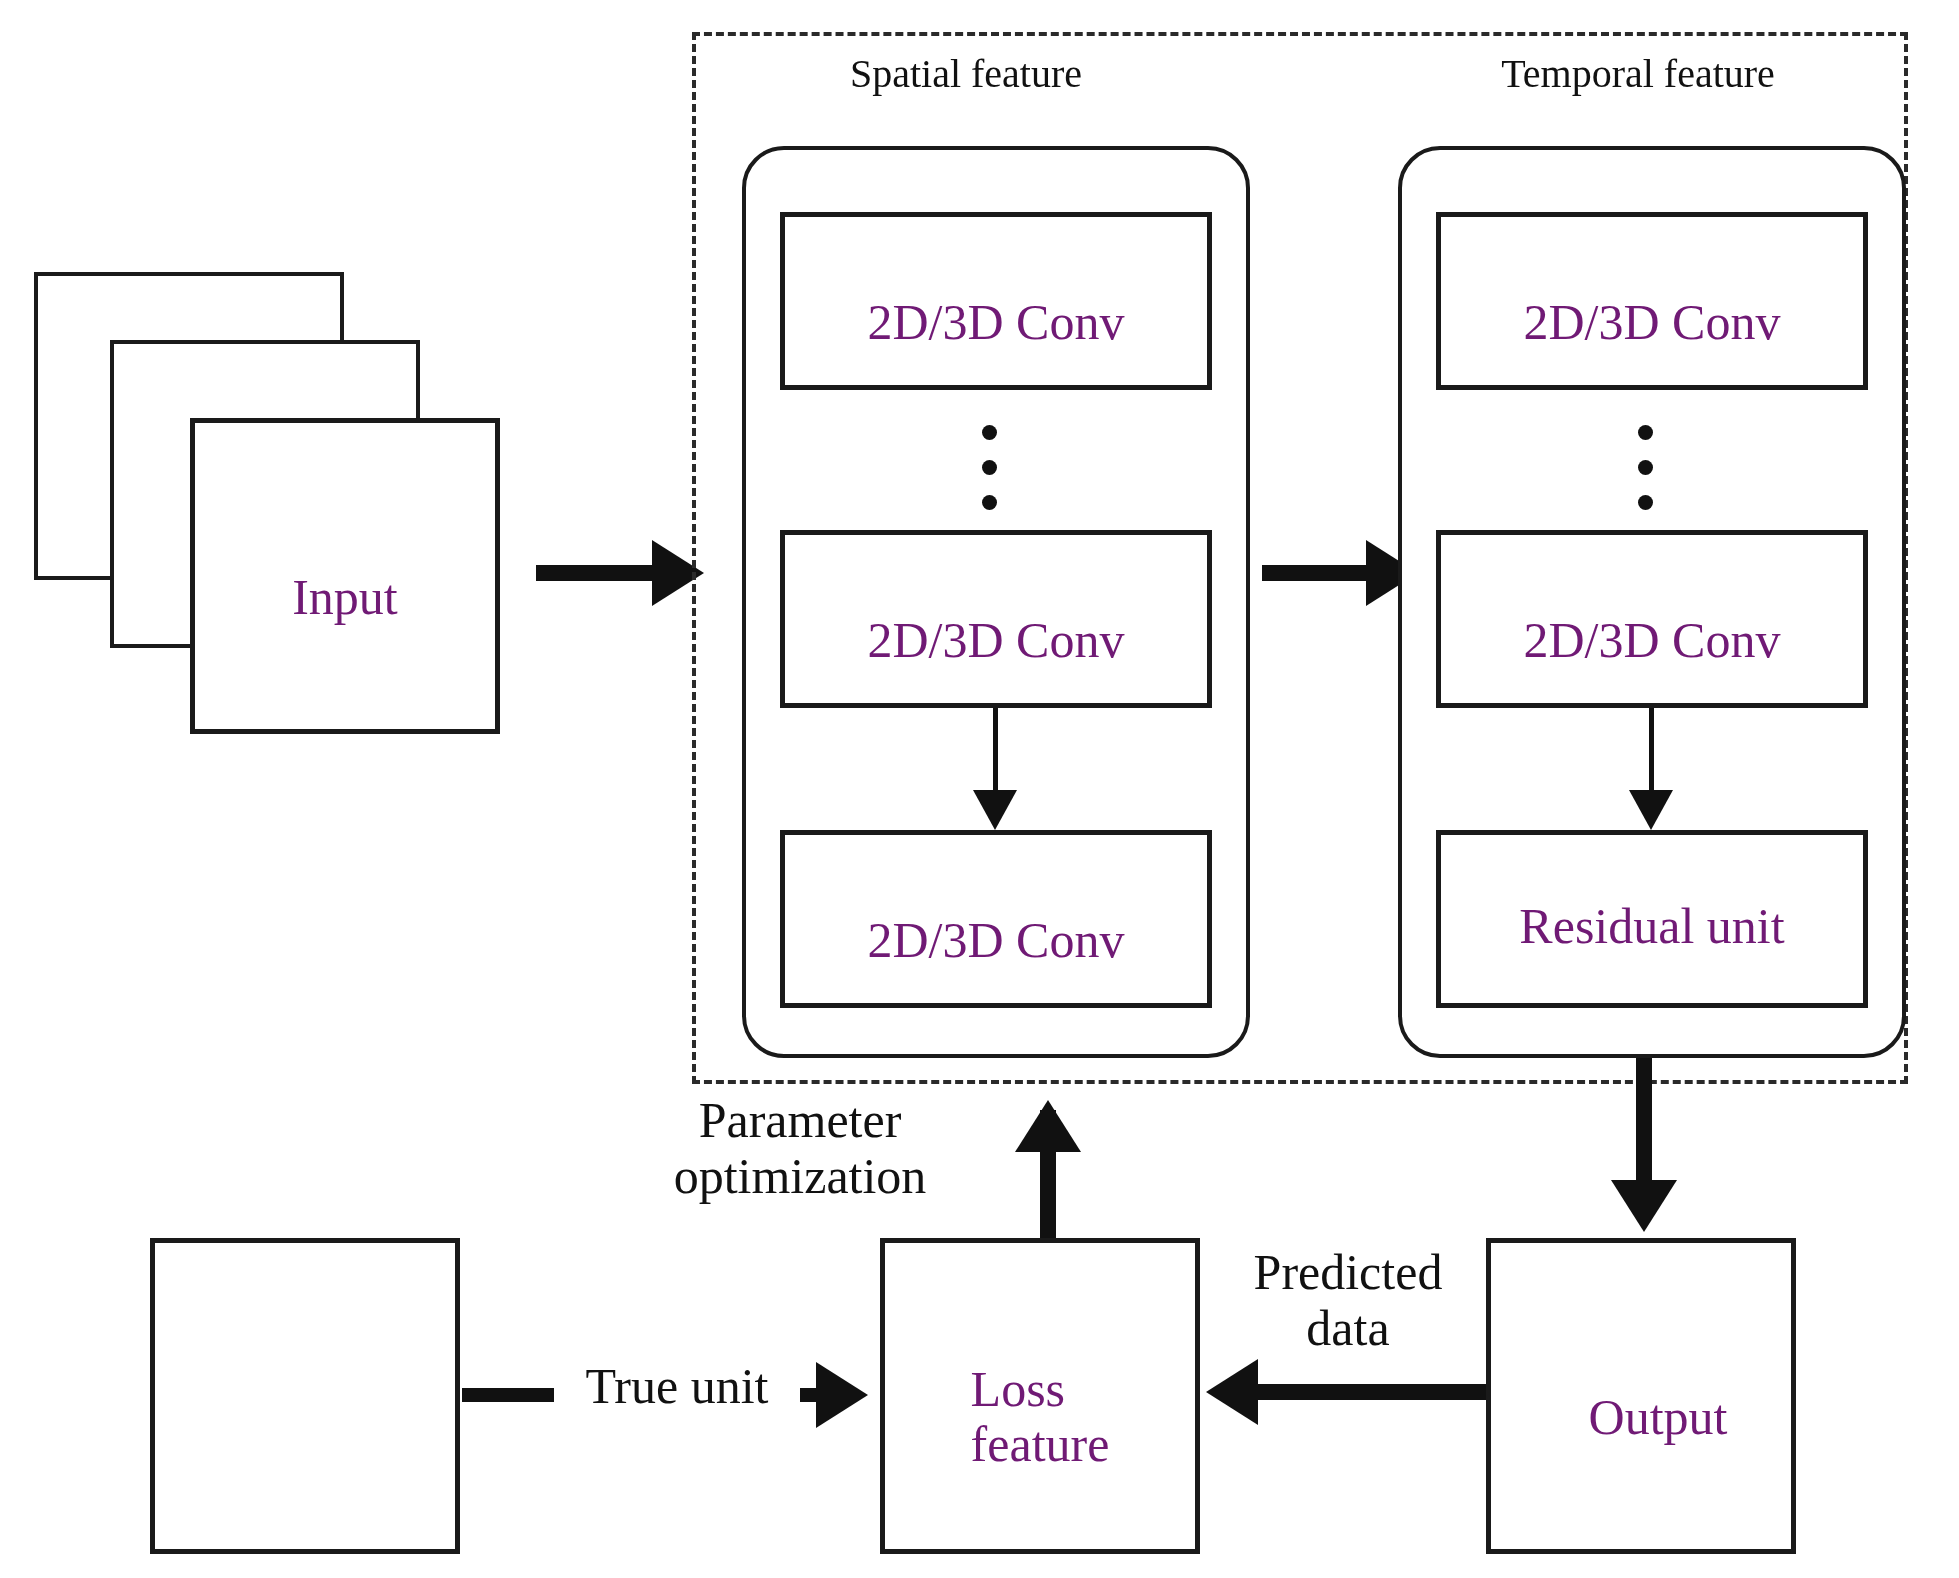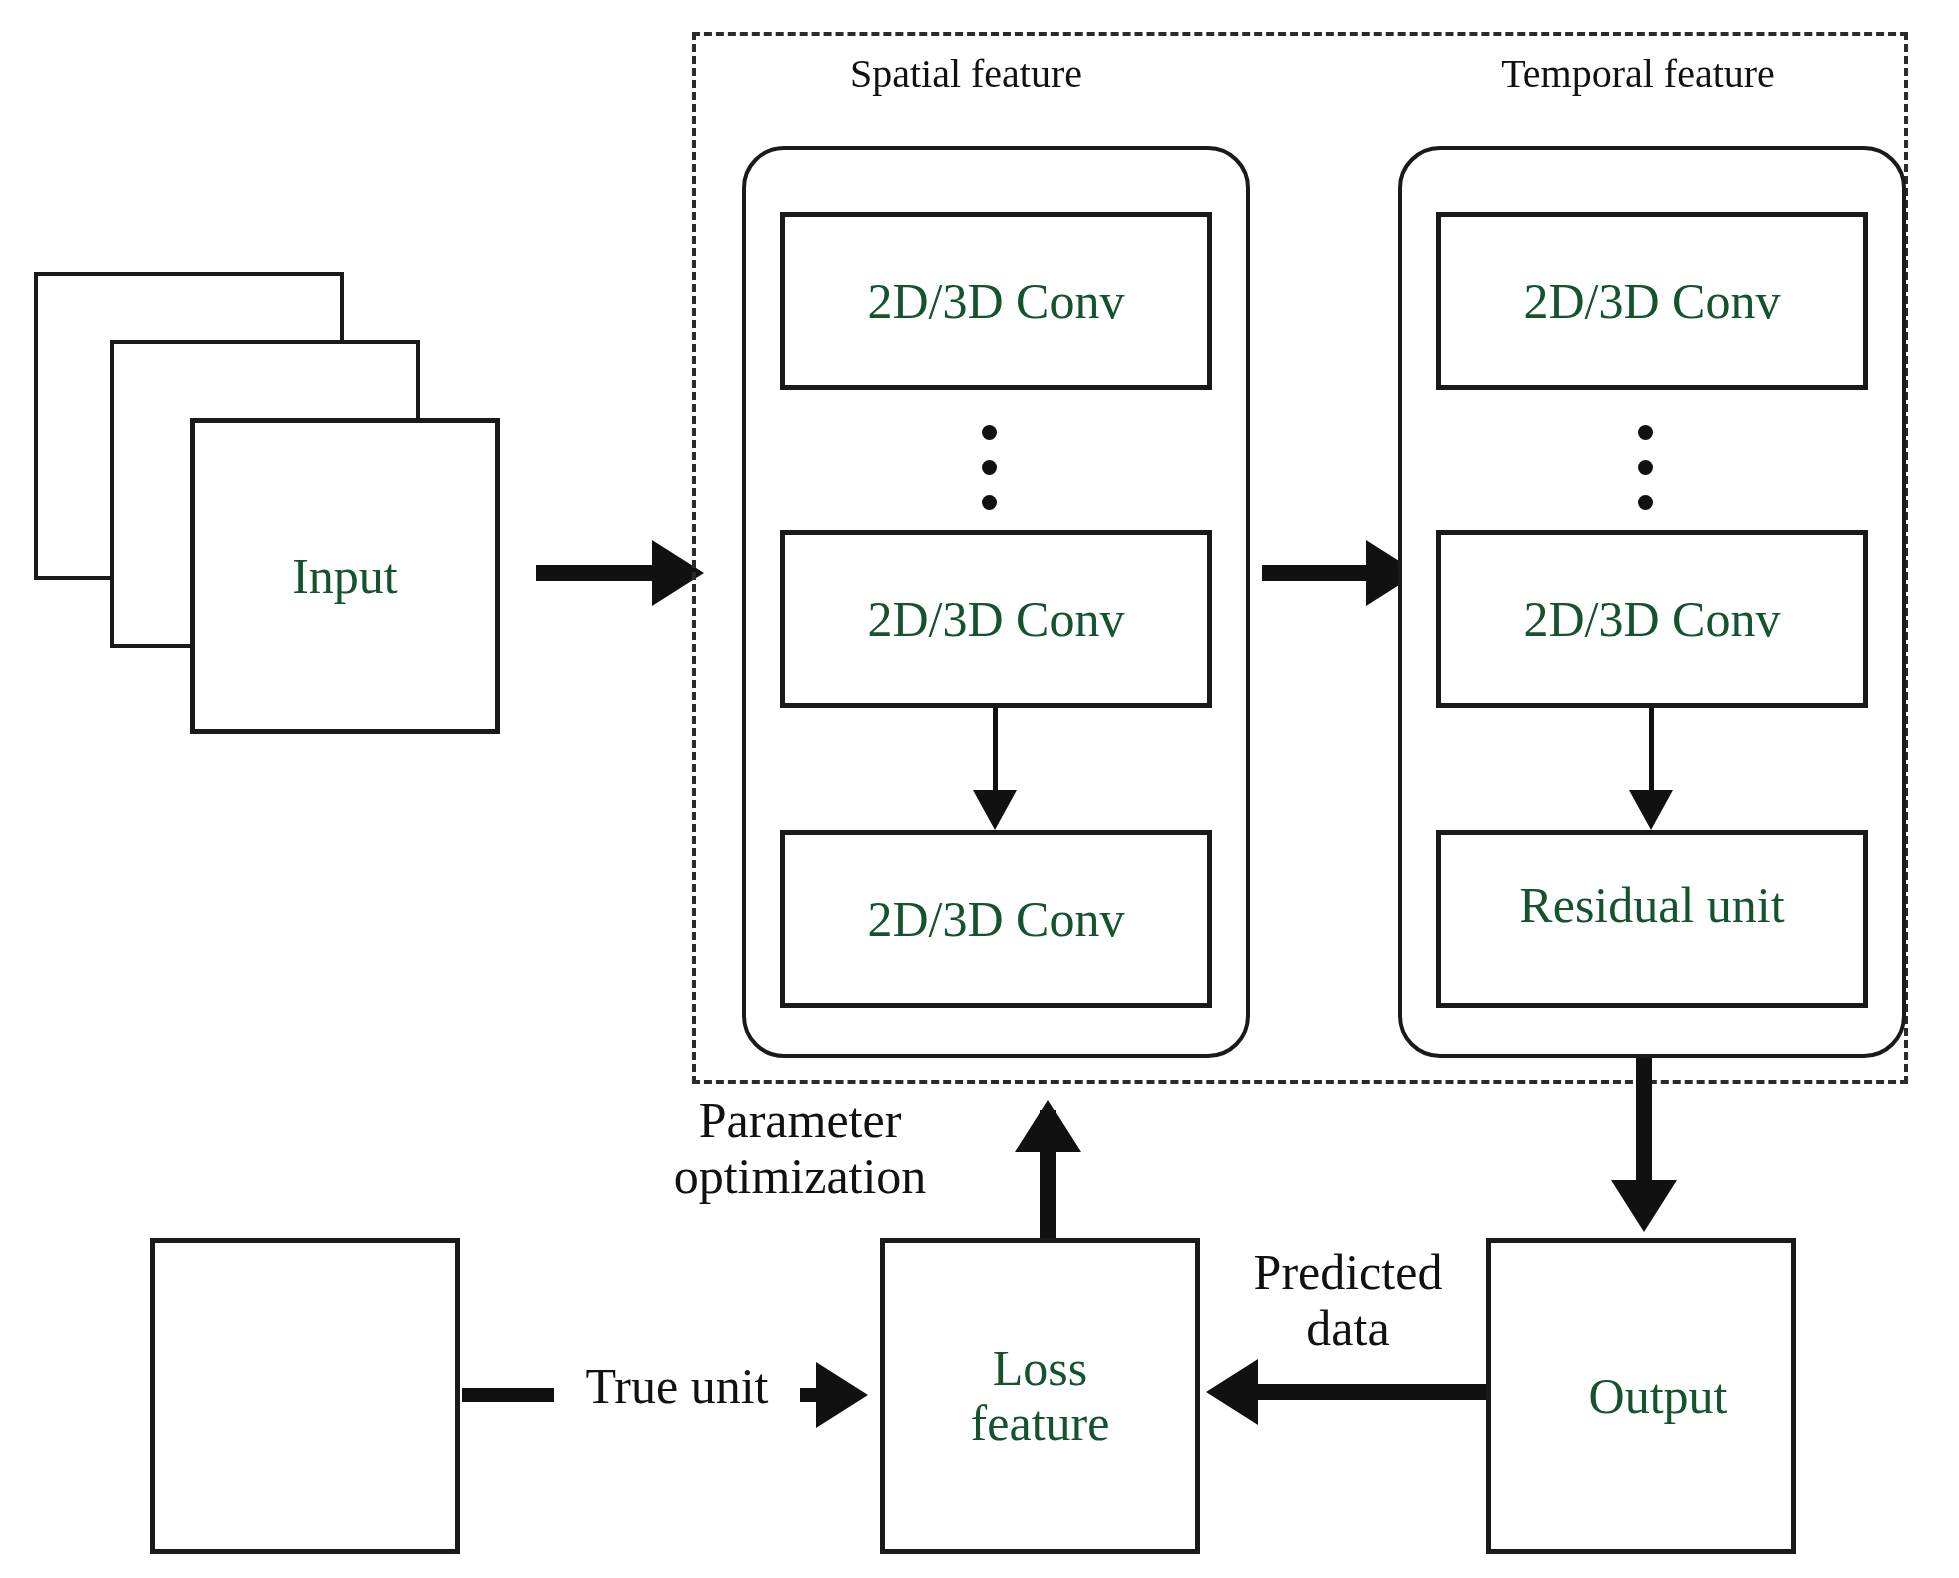--- a/index.html
+++ b/index.html
@@ -57,11 +57,11 @@
     display: flex;
     align-items: center;
     justify-content: center;
-    text-align: center;
     line-height: 1.1;
     white-space: pre-line;
-    color: #14532d;
+    color: #701a75;
     pointer-events: none;
+    margin-top: 21px;
   }
   .fs-head { font-size: 40px; }
   .fs-box  { font-size: 50px; }

